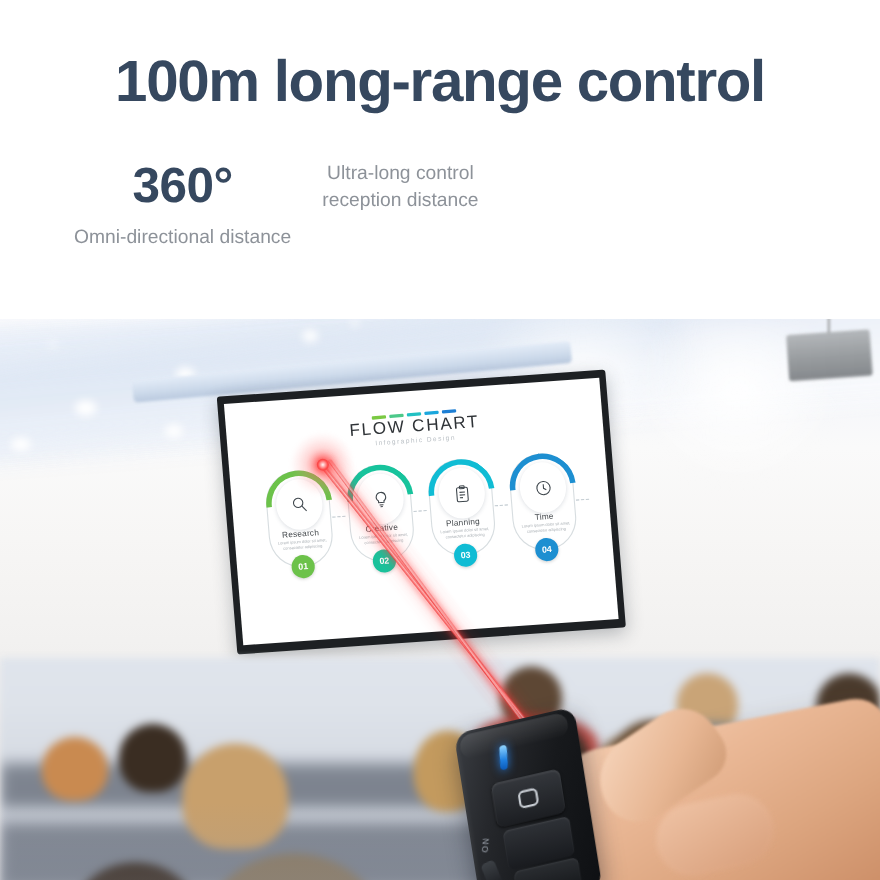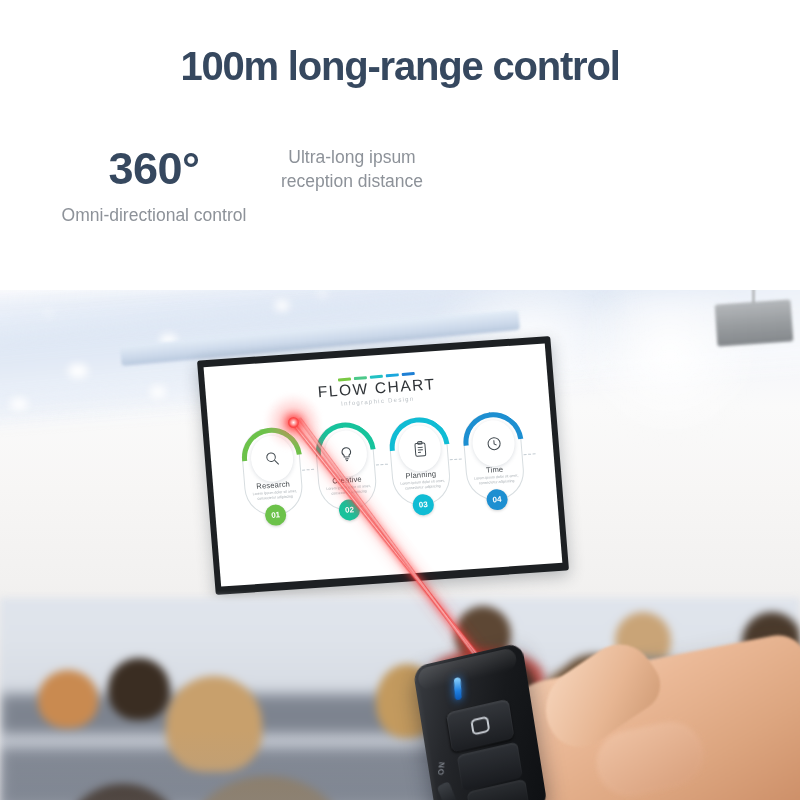--- a/index.html
+++ b/index.html
@@ -16,7 +16,7 @@
   .header { position:absolute; left:0; top:0; width:800px; height:290px; background:#ffffff; z-index:40; }
   .headline {
     position:absolute; left:0; top:44px; width:800px; text-align:center;
-    font-size:40px; font-weight:700; letter-spacing:-1.2px;
+    font-size:53px; font-weight:700; letter-spacing:-1.2px;
     color:#36485f; white-space:nowrap;
     font-family:"Liberation Sans", sans-serif;
   }

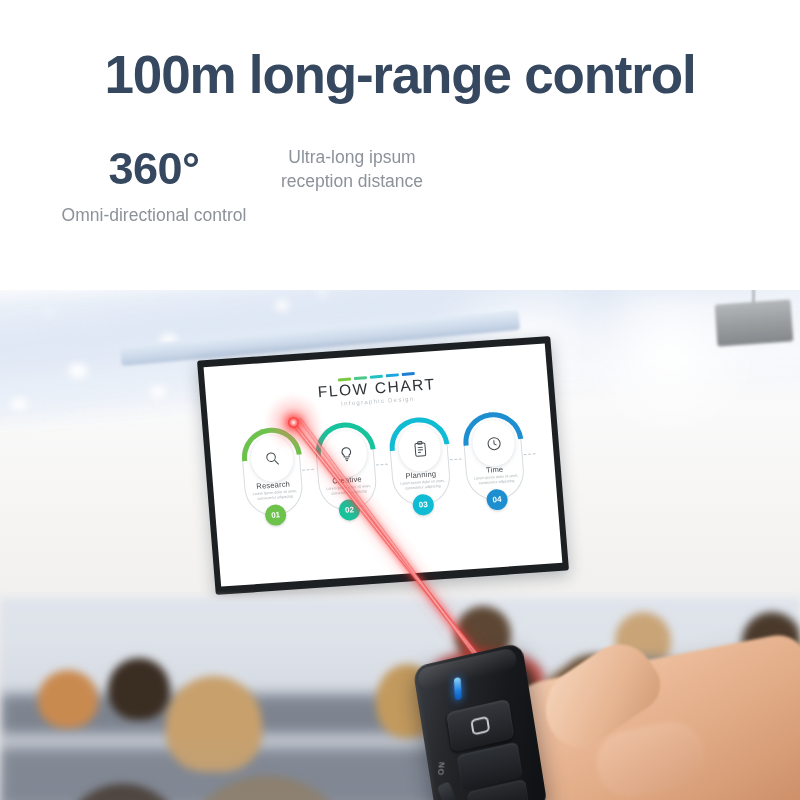--- a/index.html
+++ b/index.html
@@ -20,7 +20,7 @@
     color:#36485f; white-space:nowrap;
     font-family:"Liberation Sans", sans-serif;
   }
-  .stats { position:absolute; left:55px; top:140px; width:420px; display:flex; }
+  .stats { position:absolute; left:55px; top:140px; width:420px; display:flex;justify-content:center; }
   .stat { width:198px; text-align:center; }
   .stat-value {
     font-size:45px; font-weight:700; color:#36485f; letter-spacing:-0.5px;

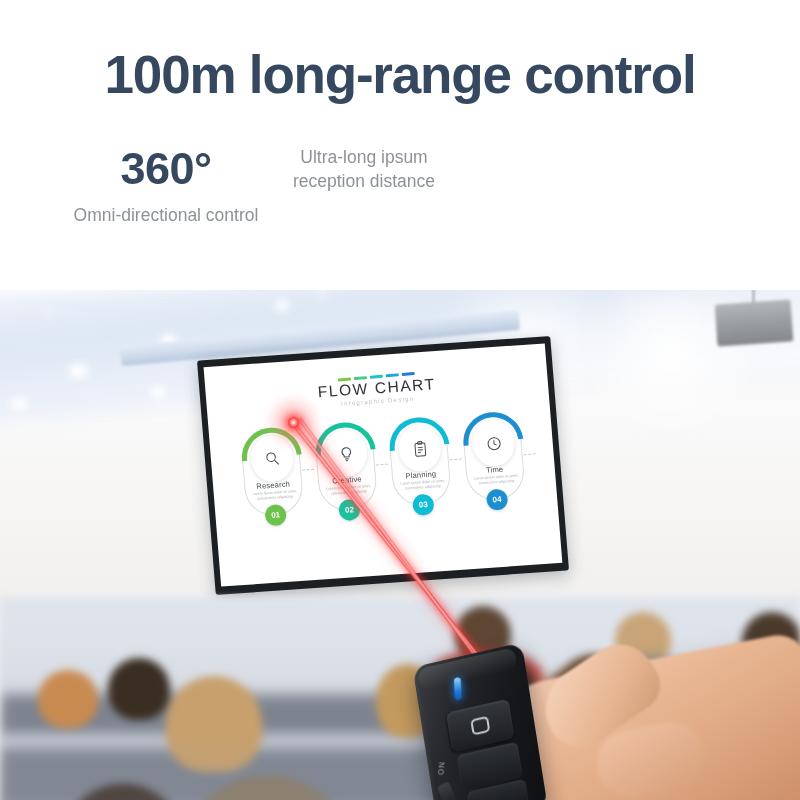--- a/index.html
+++ b/index.html
@@ -277,7 +277,7 @@
         <div class="stat-desc">Omni-directional control</div>
       </div>
       <div class="stat">
-        <div class="stat-desc">Ultra-long ipsum reception distance</div>
+        <div class="stat-desc">Ultra-long control reception distance</div>
       </div>
     </div>
   </div>

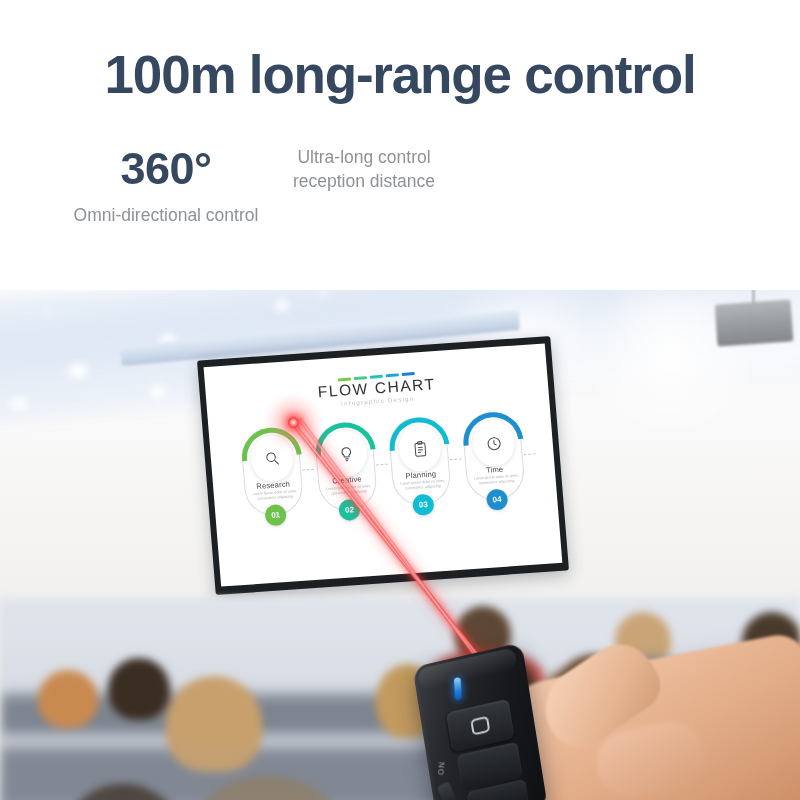--- a/index.html
+++ b/index.html
@@ -274,7 +274,7 @@
     <div class="stats">
       <div class="stat">
         <div class="stat-value">360°</div>
-        <div class="stat-desc">Omni-directional control</div>
+        <div class="stat-desc">Omni-directional distance</div>
       </div>
       <div class="stat">
         <div class="stat-desc">Ultra-long control reception distance</div>

